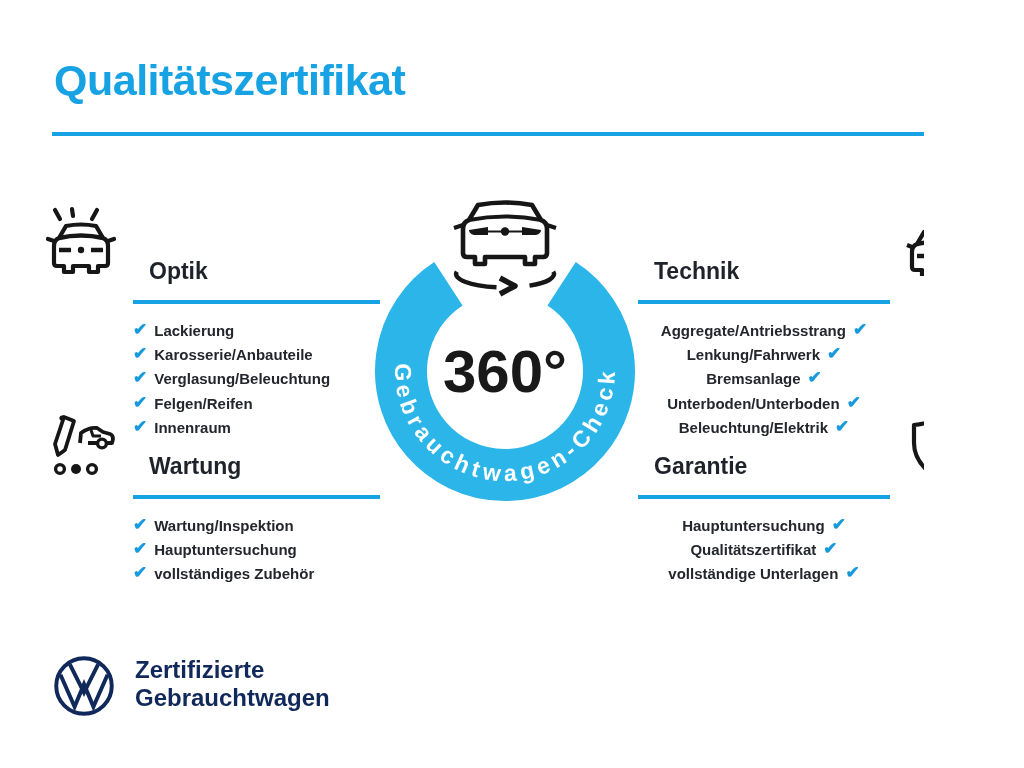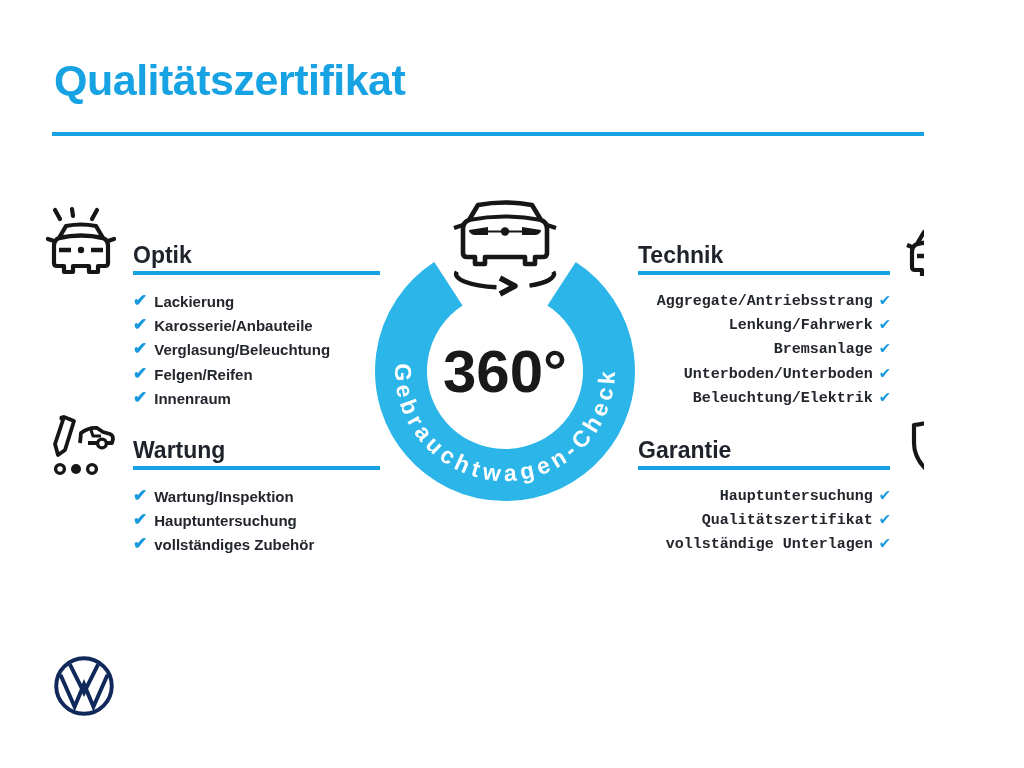--- a/index.html
+++ b/index.html
@@ -16,7 +16,7 @@
   .title-rule { position:absolute; left:52px; top:132px; width:920px; height:4px; background:#17a3e3; }
 
   .sec { position:absolute; }
-  .sec h2 { margin:0; font-size:23px; font-weight:bold; color:#1e222a; line-height:25px; }
+  .sec h2 { margin:16px; font-size:23px; font-weight:bold; color:#1e222a; line-height:25px; }
   .sec .rule { height:4px; background:#17a3e3; margin-top:3px; }
   .sec ul { list-style:none; margin:14px 0 0 0; padding:0; }
   .sec li { display:flex; align-items:center; gap:7px; height:24.4px; font-size:15px; font-weight:bold; color:#23262c; white-space:nowrap; }

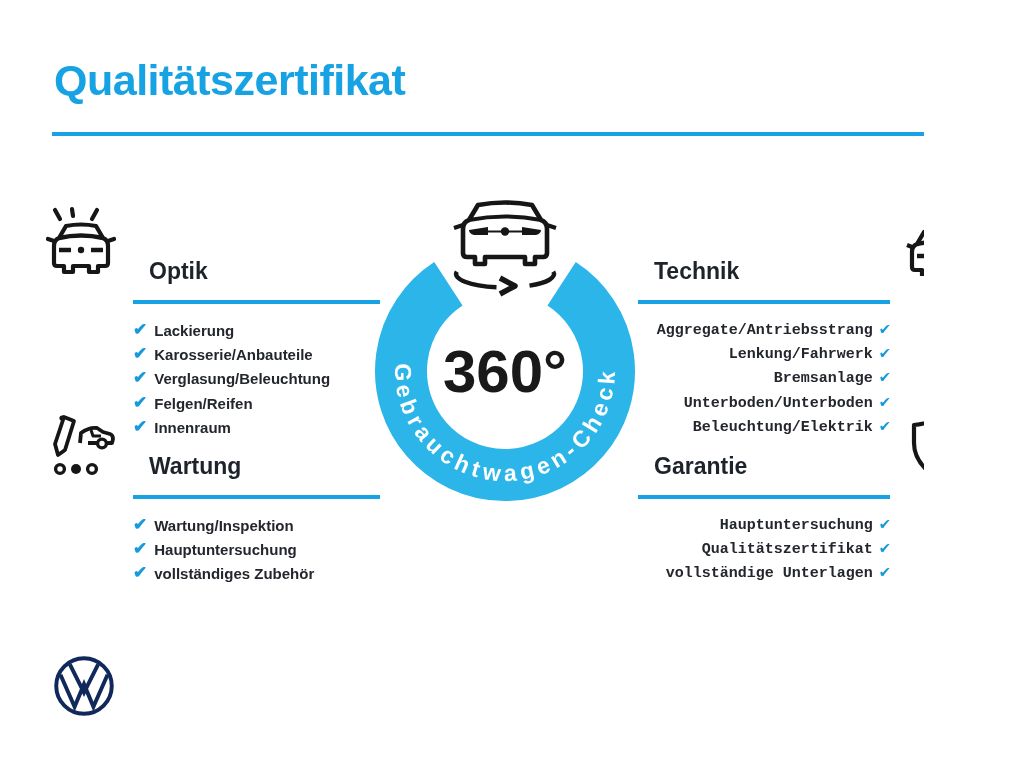--- a/index.html
+++ b/index.html
@@ -22,7 +22,7 @@
   .sec li { display:flex; align-items:center; gap:7px; height:24.4px; font-size:15px; font-weight:bold; color:#23262c; white-space:nowrap; }
   .sec.right { text-align:right; }
   .sec.right h2 { text-align:left; }
-  .sec.right li { justify-content:flex-end;font-family:Liberation Mono, monospace; }
+  .sec.right li { justify-content:center; }
   .chk { color:#1899dc; font-size:17px; font-weight:bold; line-height:1; transform:translateY(-1px); }
 
   svg { display:block; }

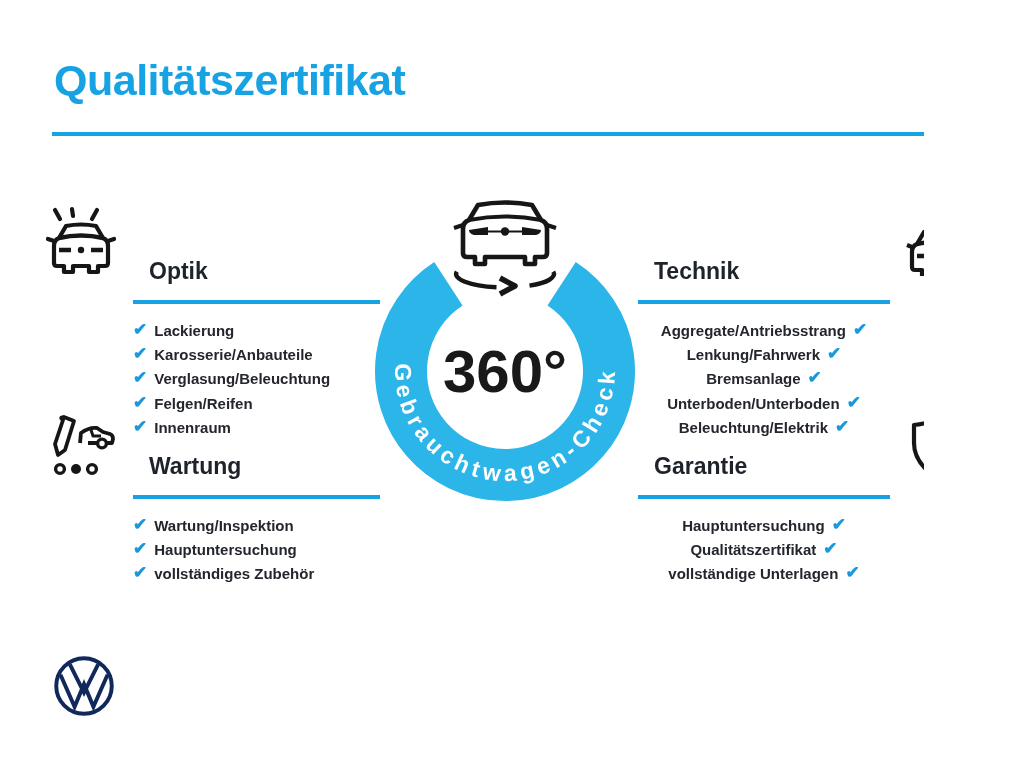--- a/index.html
+++ b/index.html
@@ -207,6 +207,10 @@
       <path d="M 9,22 L 24,56 L 34,32 L 44,56 L 59,22"></path>
     </g>
   </svg>
+  <div class="footer-text">
+    <div>Zertifizierte</div>
+    <div>Gebrauchtwagen</div>
+  </div>
 
 </div>
 

